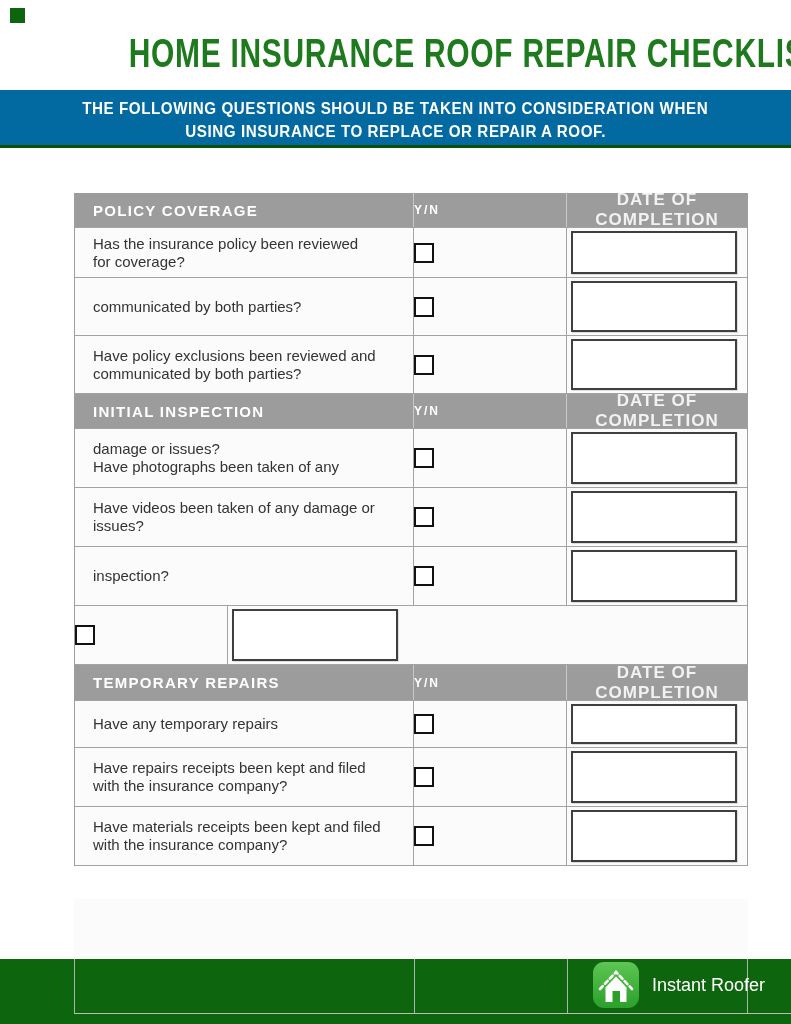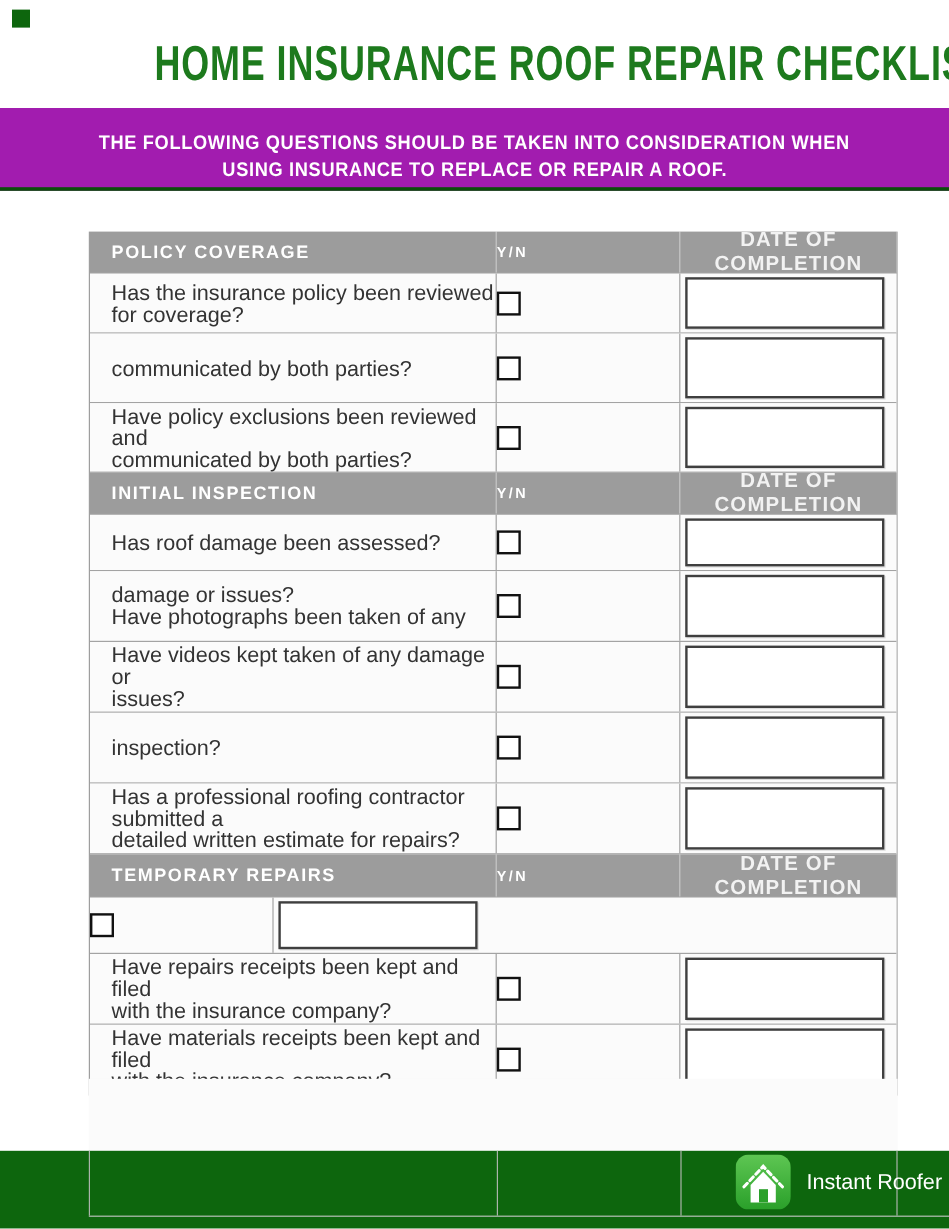--- a/index.html
+++ b/index.html
@@ -22,8 +22,8 @@
   
   .banner {
     position:absolute; top:90px; left:0; width:100%; height:48px;
-    background:#a21caf; border-bottom:3px solid #0a4f0a;
-    text-align:center; padding-top:18px; box-sizing:content-box;
+    background:#0369a1; border-bottom:3px solid #0a4f0a;
+    text-align:center; padding-top:7px; box-sizing:content-box;
   }
   .banner-line { line-height:22px; }
   .banner-line span {

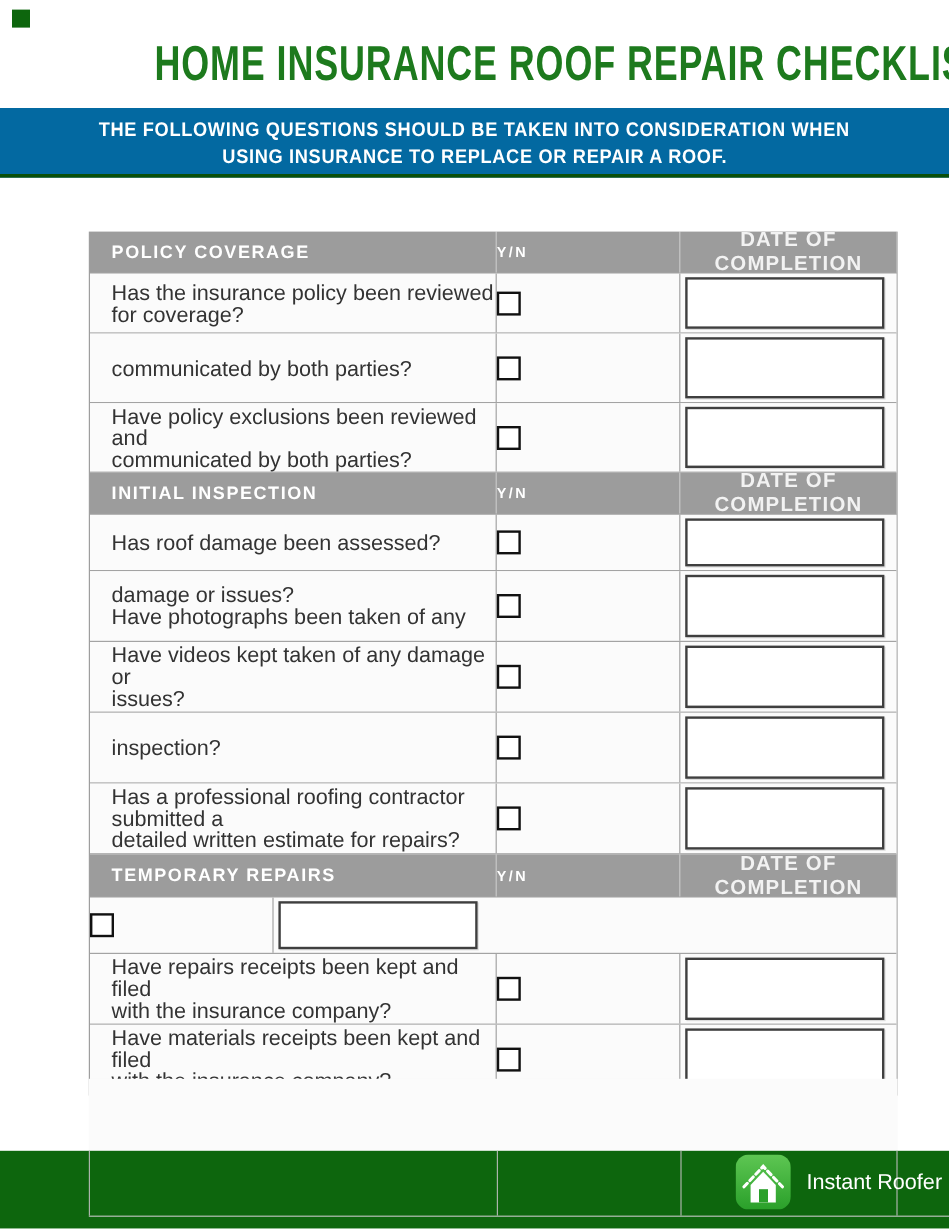--- a/index.html
+++ b/index.html
@@ -63,7 +63,7 @@
   .h34 { height:34px; } .h35 { height:35px; }
   .h46 { height:46px; } .h49 { height:49px; } .h57 { height:57px; } .h58 { height:58px; }
 
-  .qtext { padding-left:18px; font-size:18px; color:#333333; line-height:18px; }
+  .qtext { padding-left:18px; font-size:15px; color:#333333; line-height:18px; }
   .qline { display:block; }
 
   .checkbox {

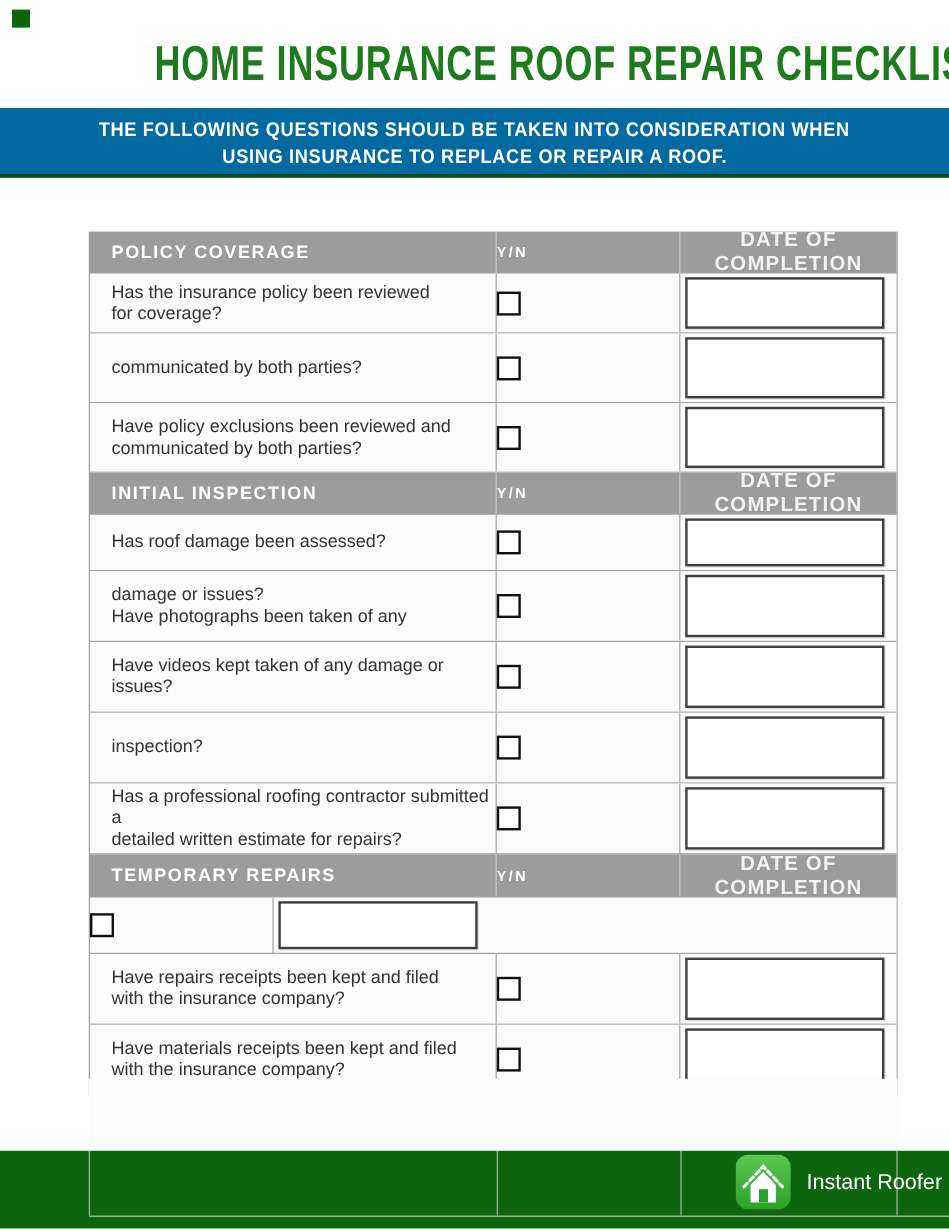--- a/index.html
+++ b/index.html
@@ -176,20 +176,6 @@
         </div>
     </div>
 
-    <div class="t-row h46">
-      <div class="cell c-q">
-        <div class="qtext">
-            <span class="qline">Has roof damage been assessed?</span>
-            <span class="qline"></span>
-          </div>
-      </div>
-      <div class="cell c-yn">
-          <div class="checkbox"></div>
-        </div>
-      <div class="cell c-date">
-          <div class="datebox"></div>
-        </div>
-    </div>
 
     <div class="t-row h58">
       <div class="cell c-q">

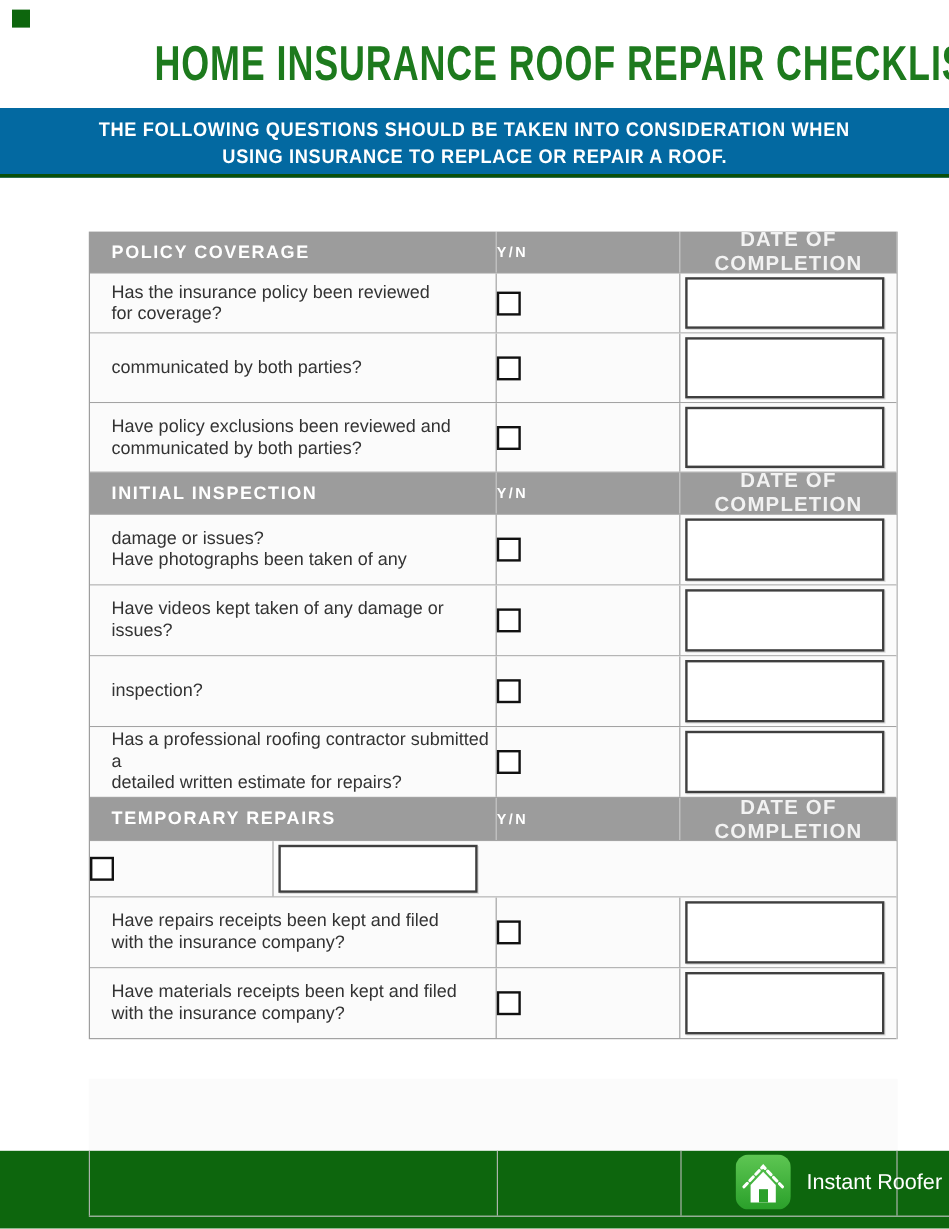--- a/index.html
+++ b/index.html
@@ -195,7 +195,7 @@
     <div class="t-row h58">
       <div class="cell c-q">
         <div class="qtext">
-            <span class="qline">Have videos kept taken of any damage or</span>
+            <span class="qline">Have videos been taken of any damage or</span>
             <span class="qline">issues?</span>
           </div>
       </div>

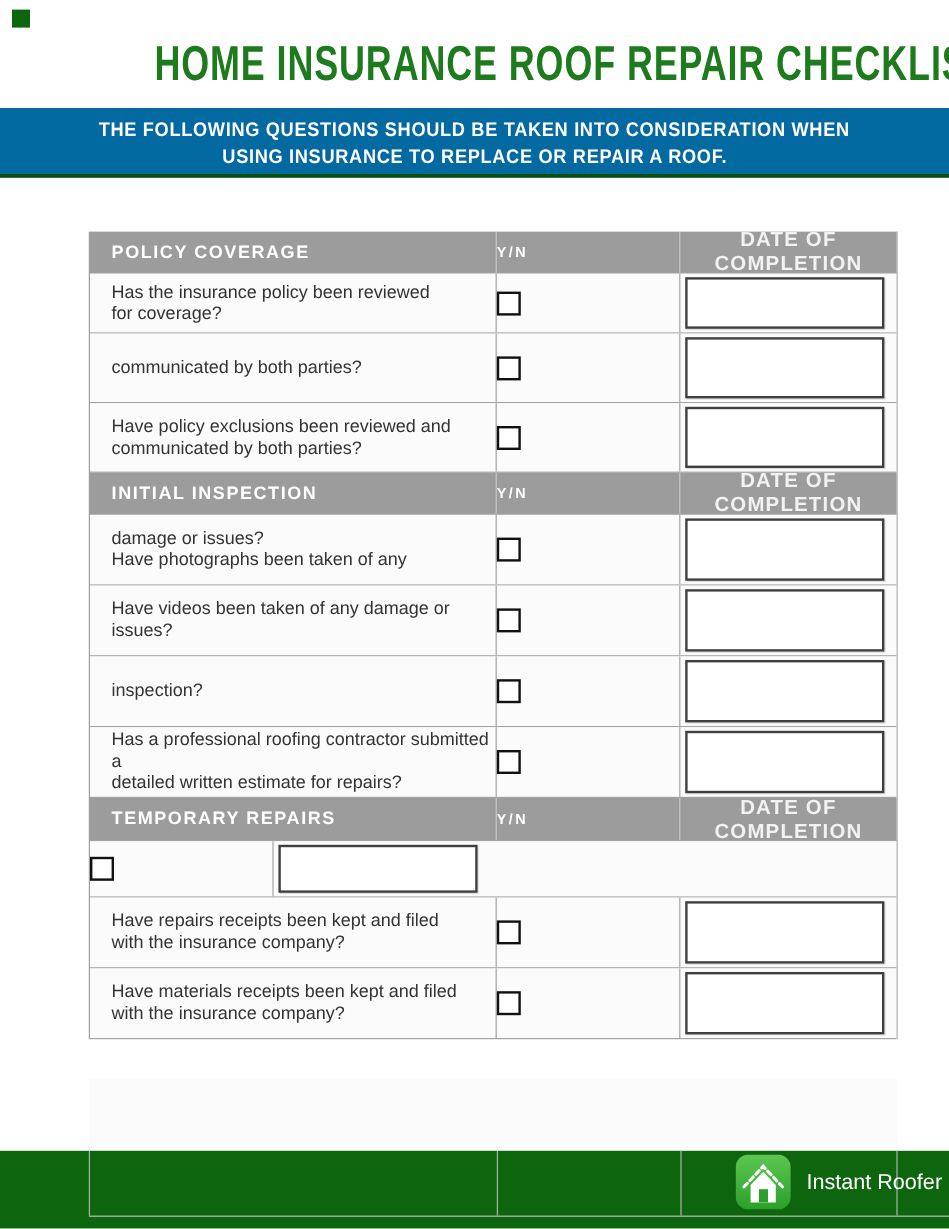--- a/index.html
+++ b/index.html
@@ -222,12 +222,6 @@
     </div>
 
     <div class="t-row h58">
-      <div class="cell c-q">
-        <div class="qtext">
-            <span class="qline">Has a professional roofing contractor submitted a</span>
-            <span class="qline">detailed written estimate for repairs?</span>
-          </div>
-      </div>
       <div class="cell c-yn">
           <div class="checkbox"></div>
         </div>

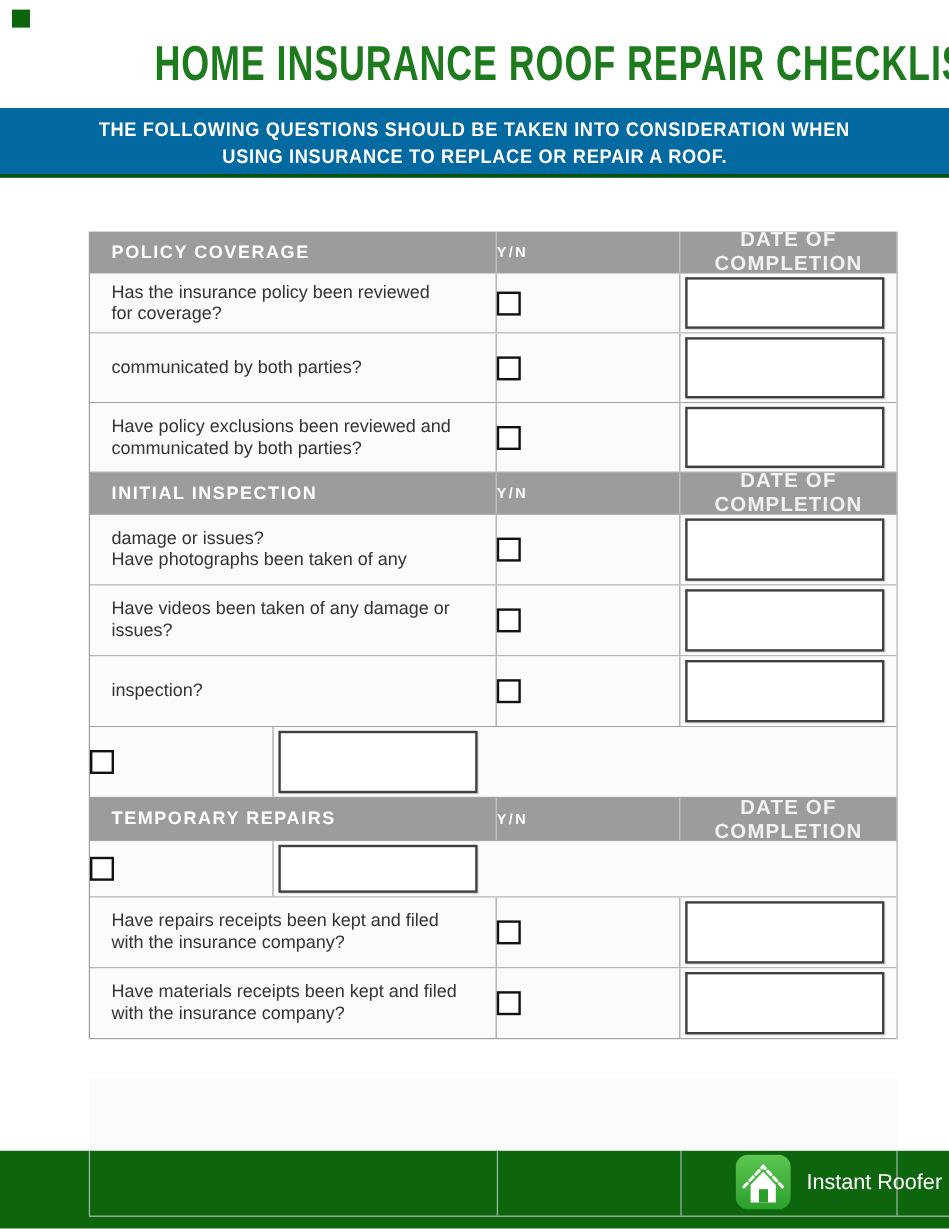--- a/index.html
+++ b/index.html
@@ -243,6 +243,12 @@
     </div>
 
     <div class="t-row h46">
+      <div class="cell c-q">
+        <div class="qtext">
+            <span class="qline">Have any temporary repairs</span>
+            <span class="qline"></span>
+          </div>
+      </div>
       <div class="cell c-yn">
           <div class="checkbox"></div>
         </div>

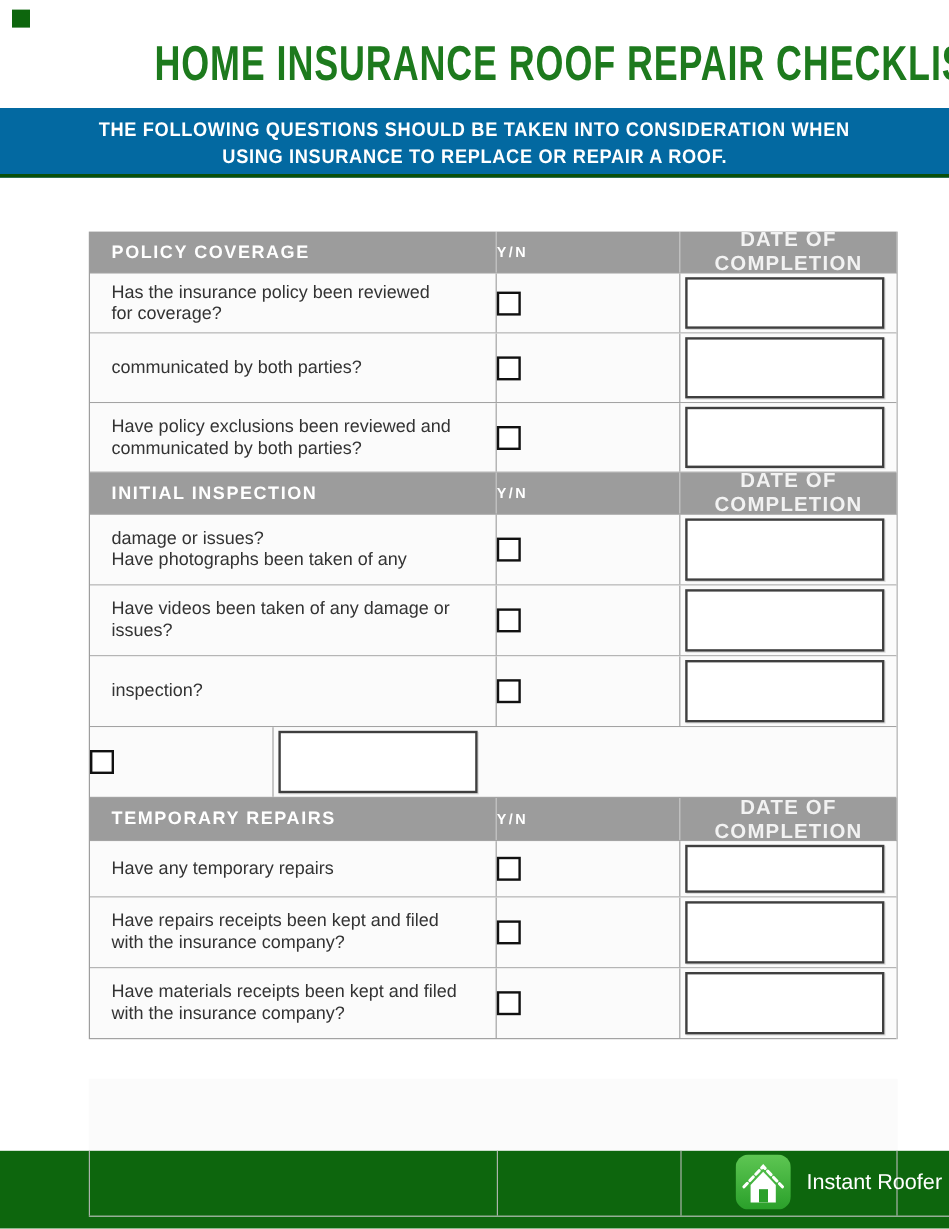--- a/index.html
+++ b/index.html
@@ -87,7 +87,7 @@
   .footer-div1 { position:absolute; left:339px; top:0; width:1px; height:54px; background:#aab4aa; }
   .footer-div2 { position:absolute; left:492px; top:0; width:1px; height:54px; background:#aab4aa; }
   .footer-line { position:absolute; left:74px; top:54px; right:0; height:1px; background:#b7c0b7; }
-  .brand { position:absolute; left:613px; top:3px; display:flex; align-items:center; gap:13px; }
+  .brand { position:absolute; left:593px; top:3px; display:flex; align-items:center; gap:13px; }
   .brand-label { color:#ffffff; font-size:18px; white-space:nowrap; }
 </style>
 </head>

